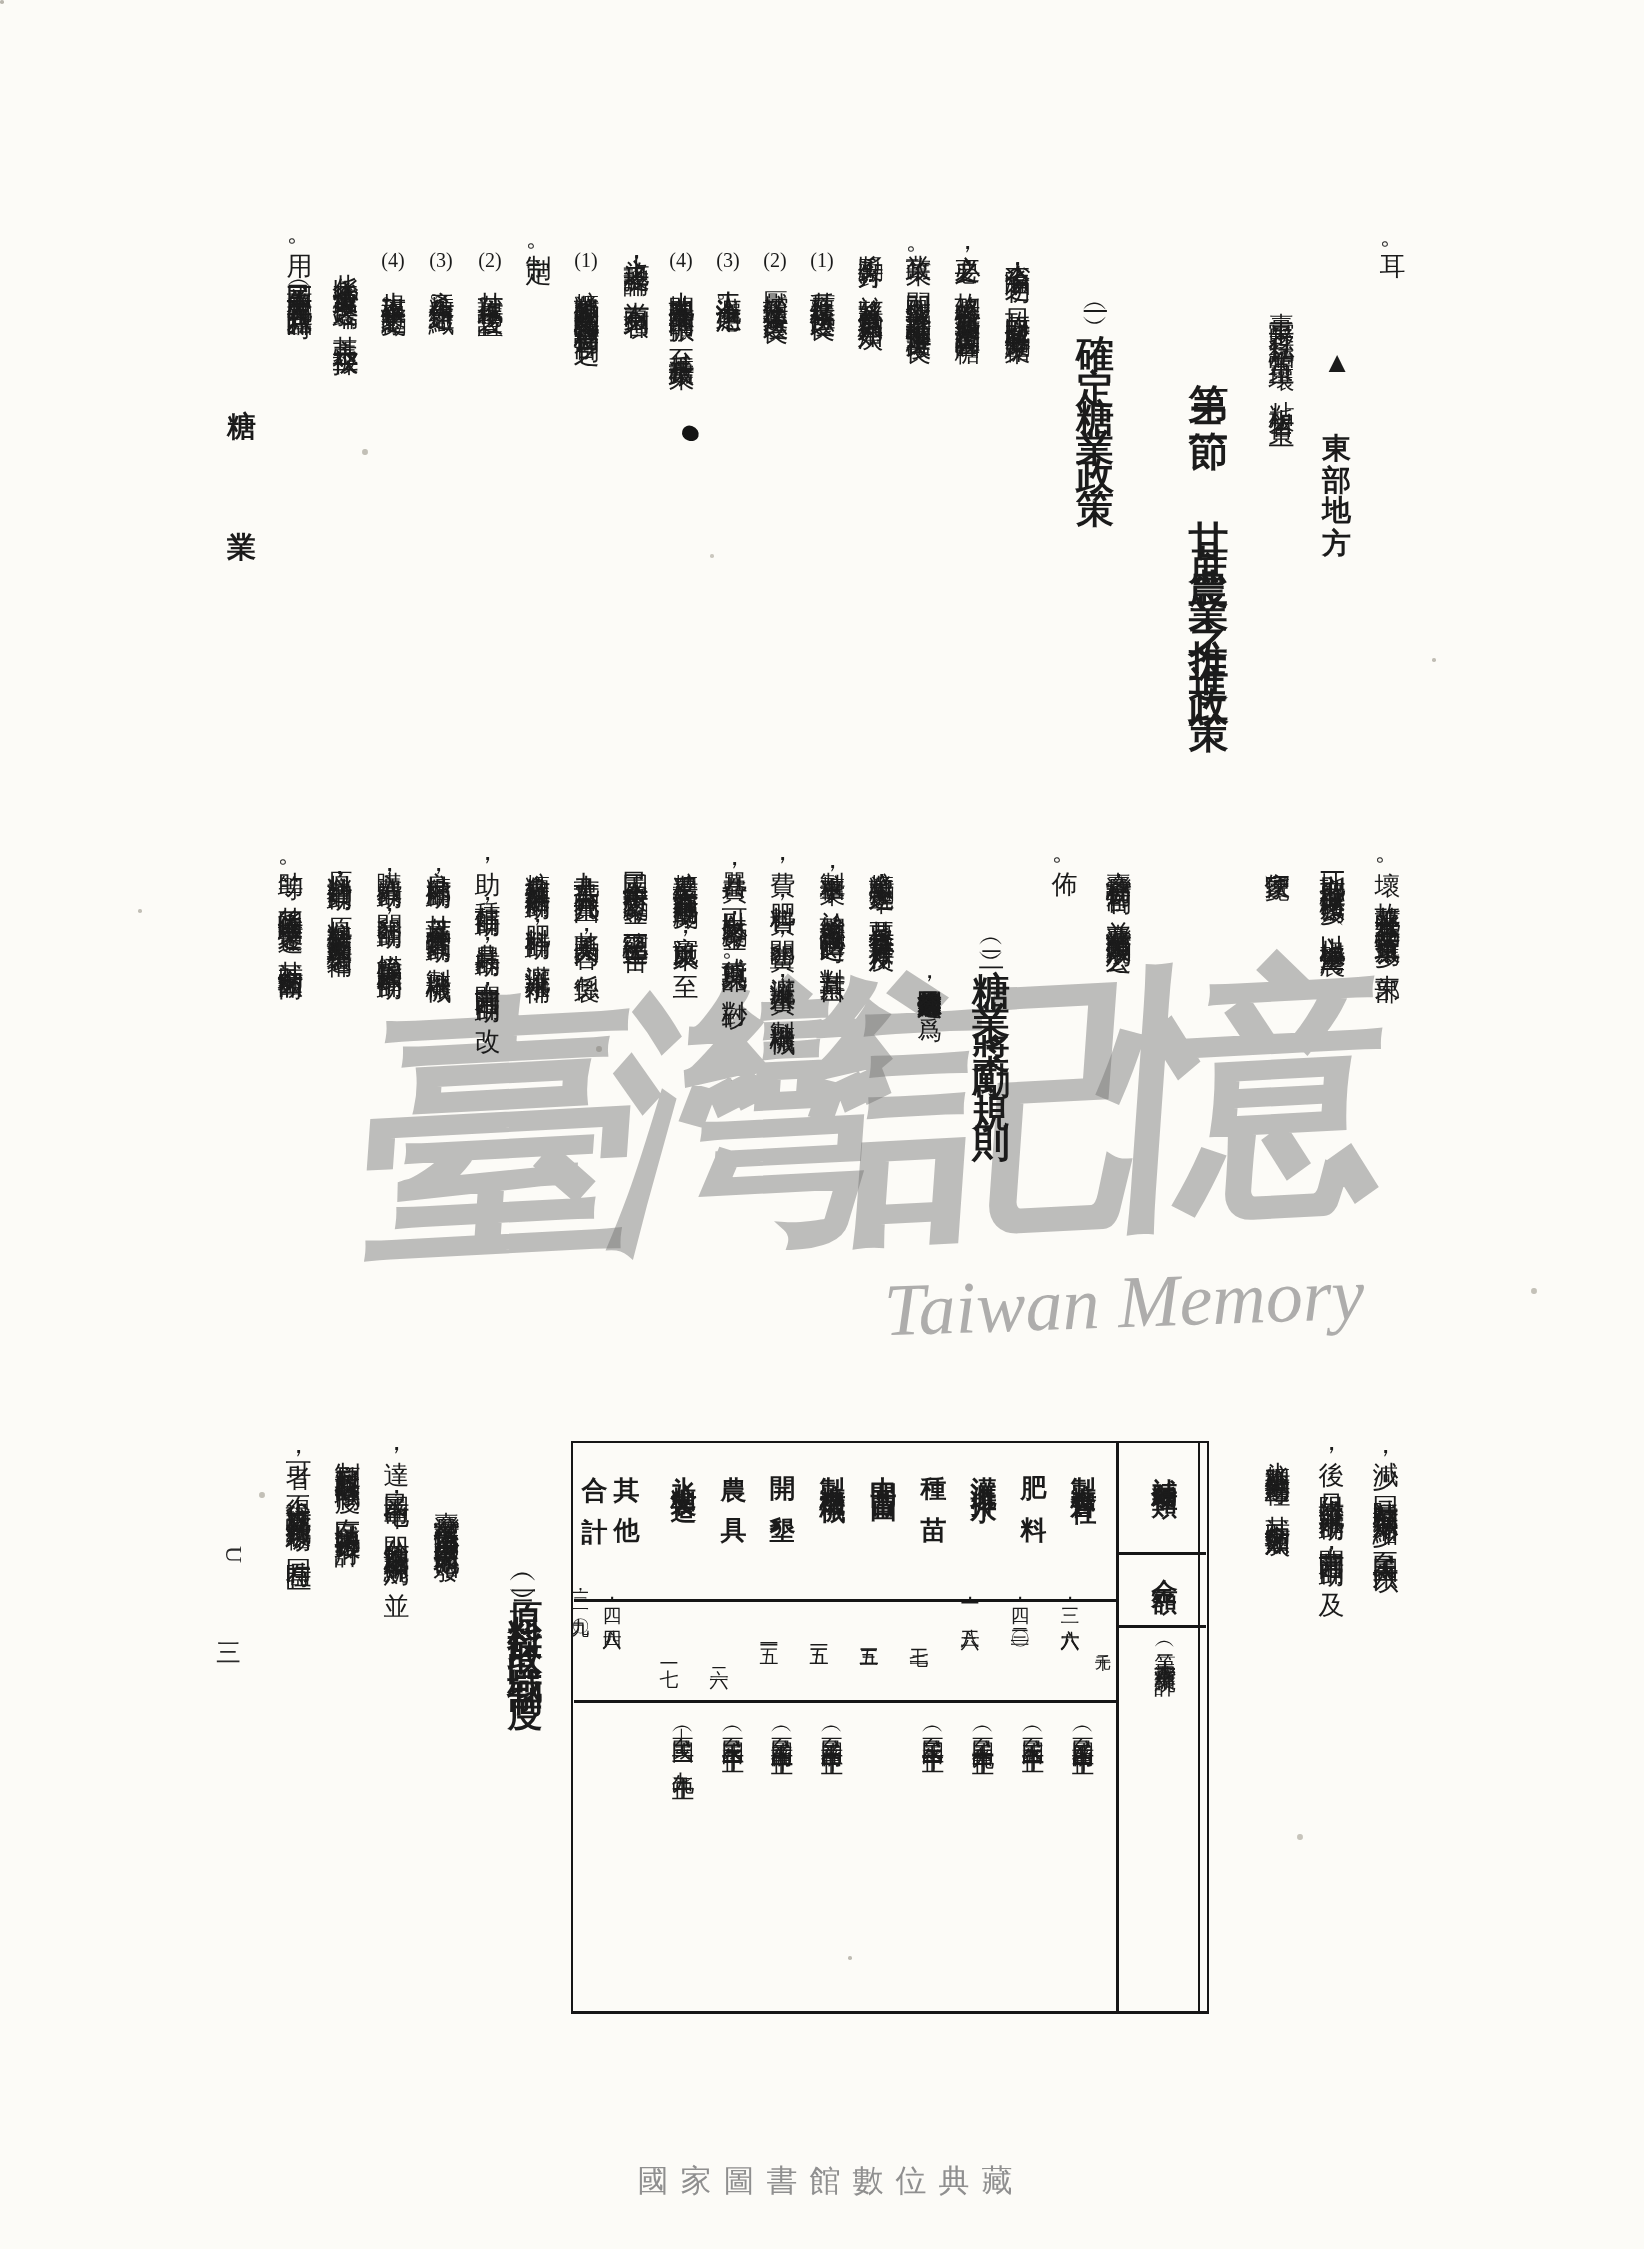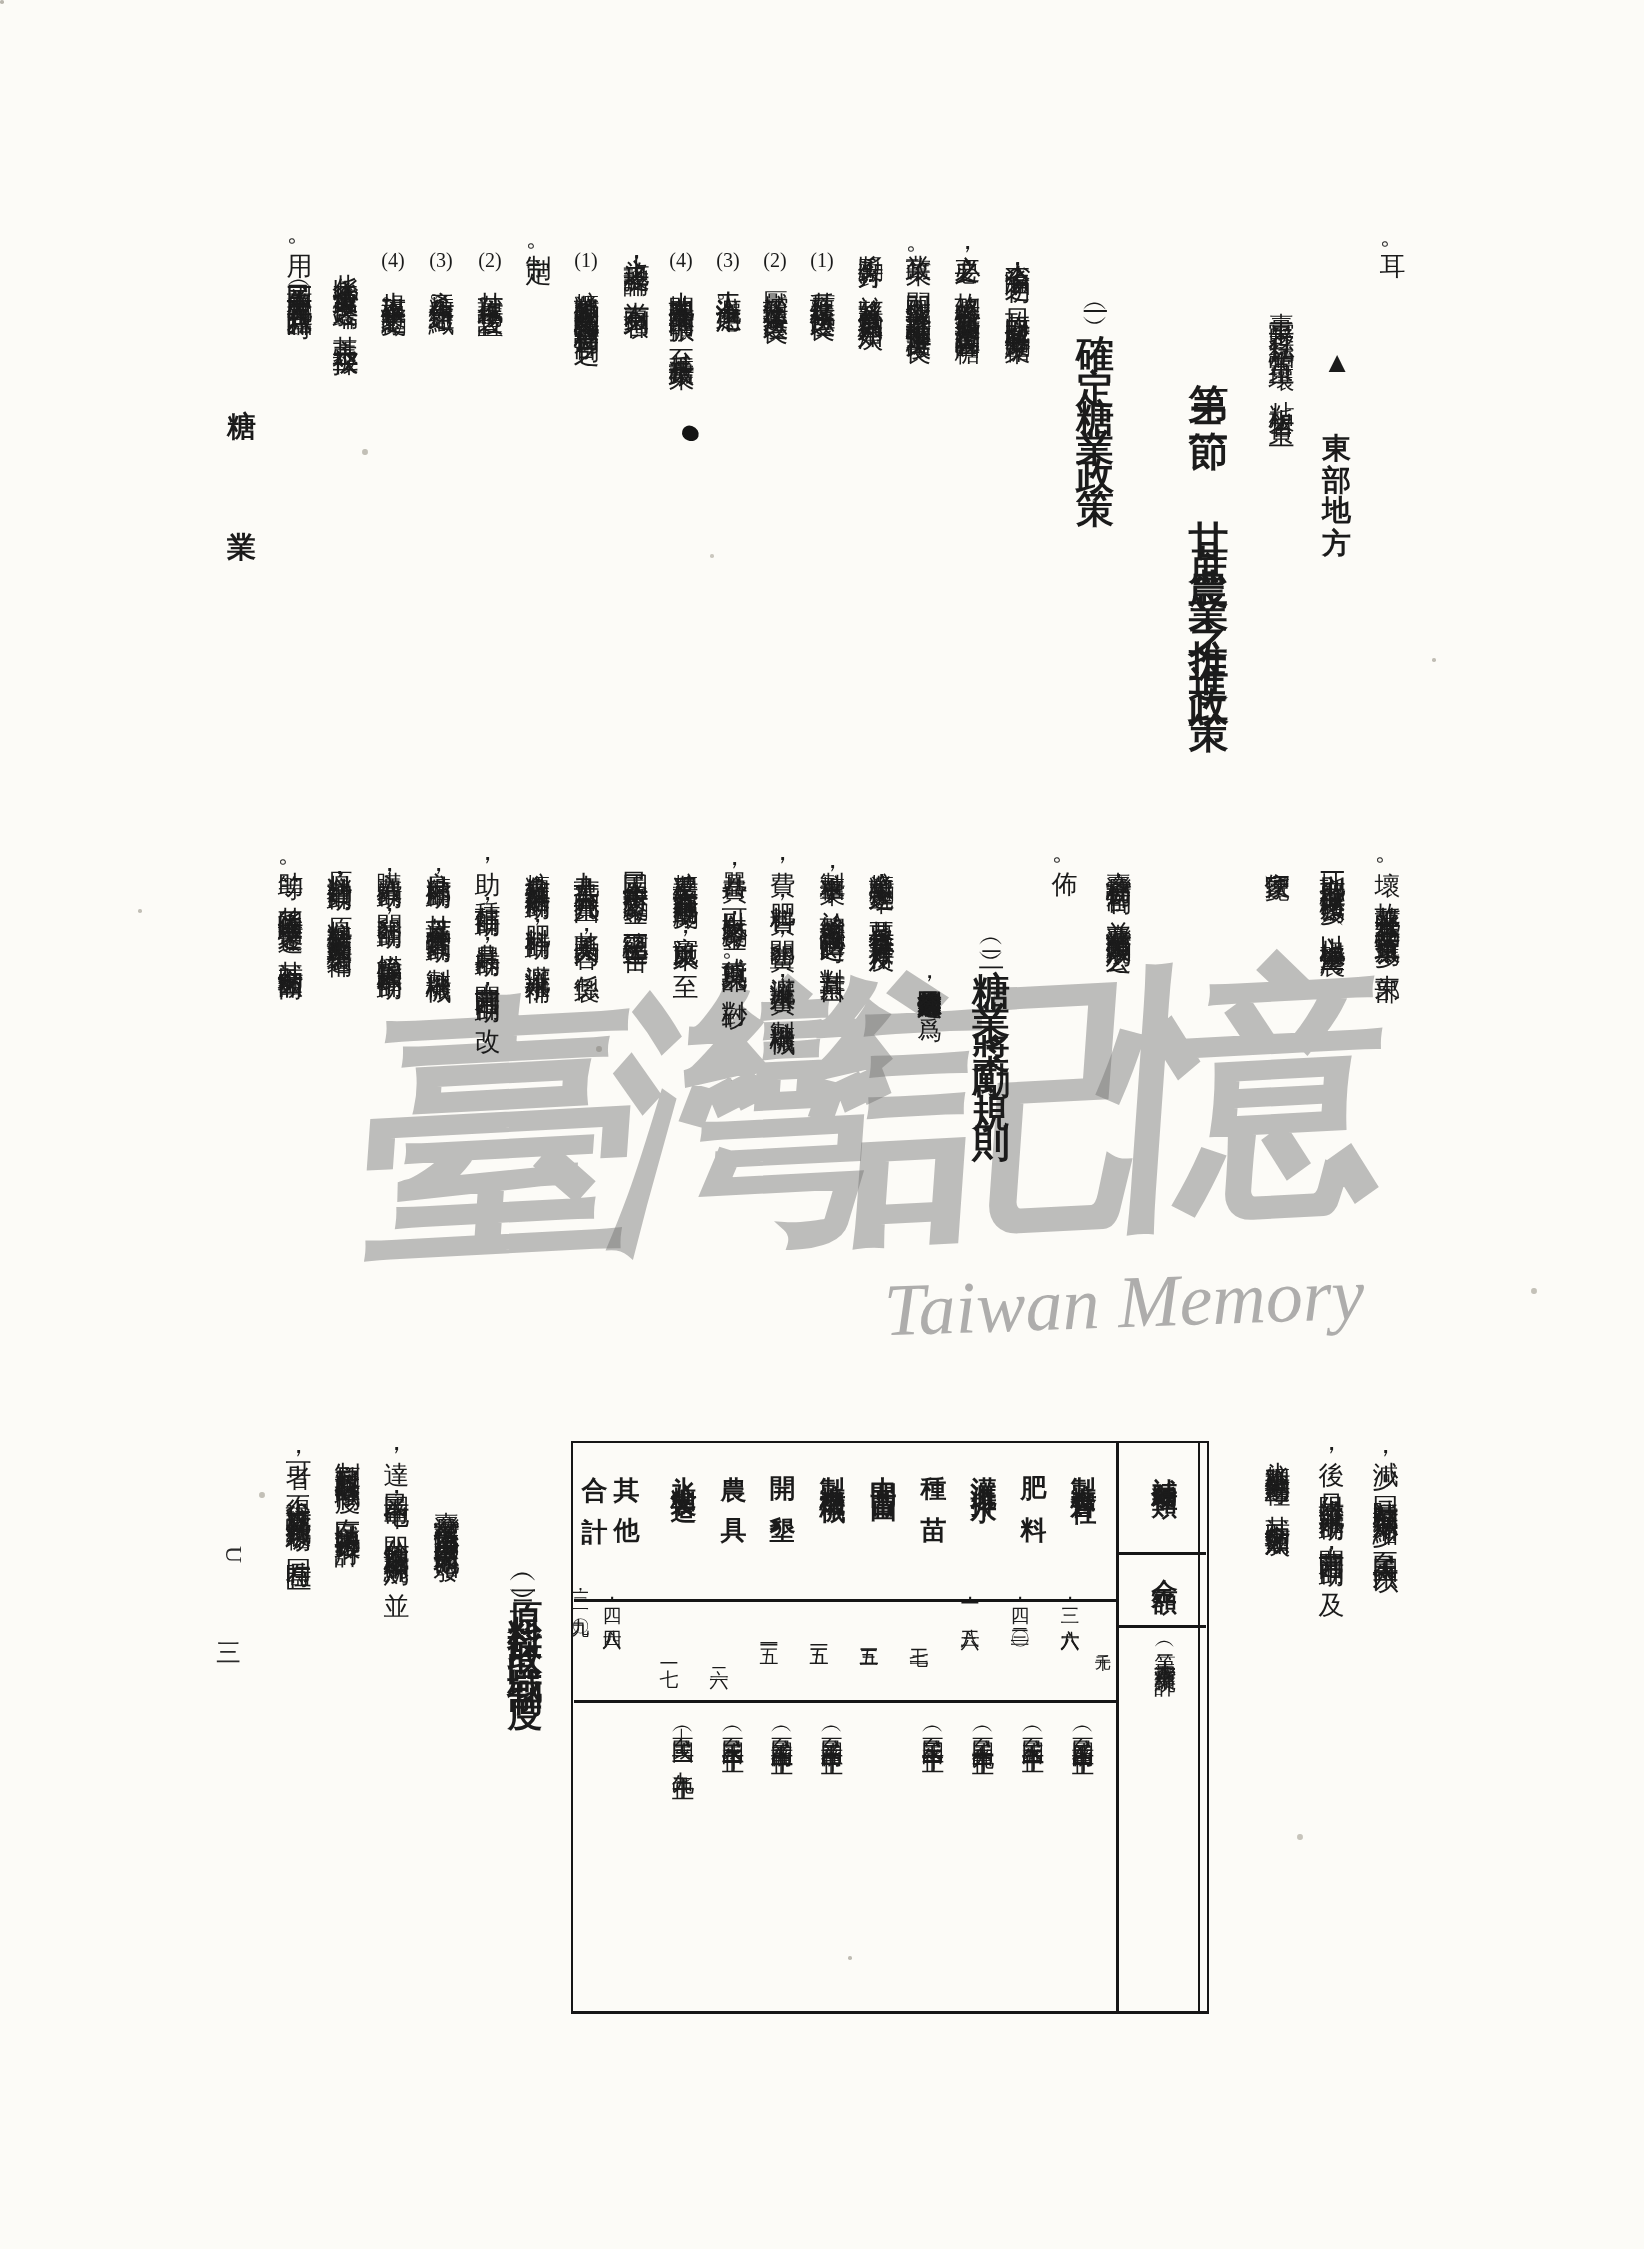--- a/index.html
+++ b/index.html
@@ -140,6 +140,7 @@
       </div>
   </div>
 
+  <div class="footer" style="left:606px;top:2160px;width:450px;text-align:center;font-size:31px;">國家圖書館數位典藏</div>
 </div>
 
 

